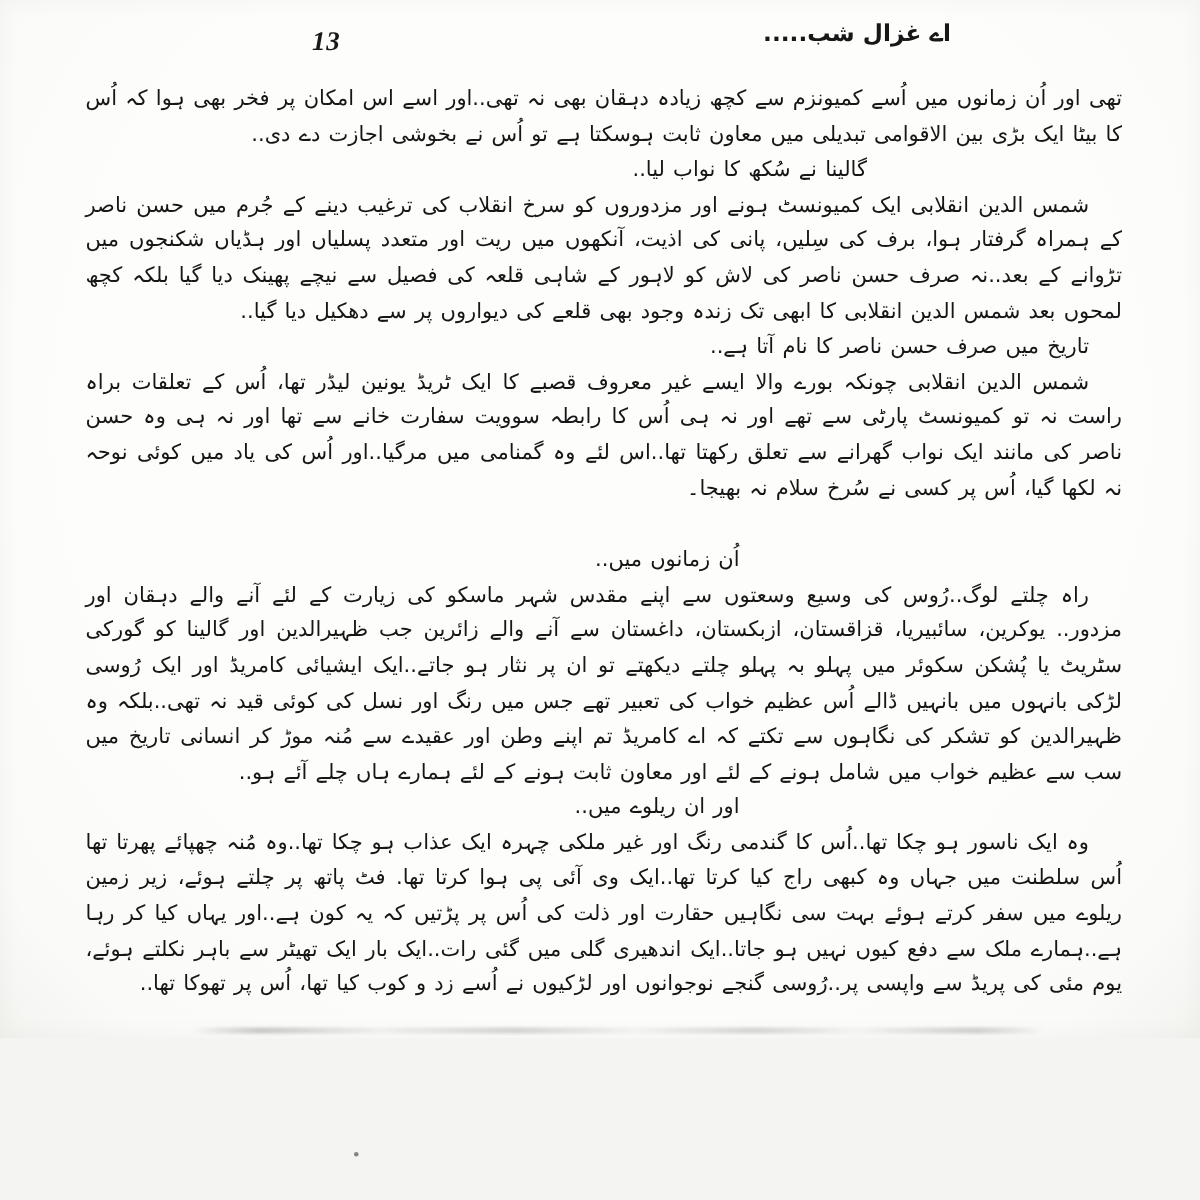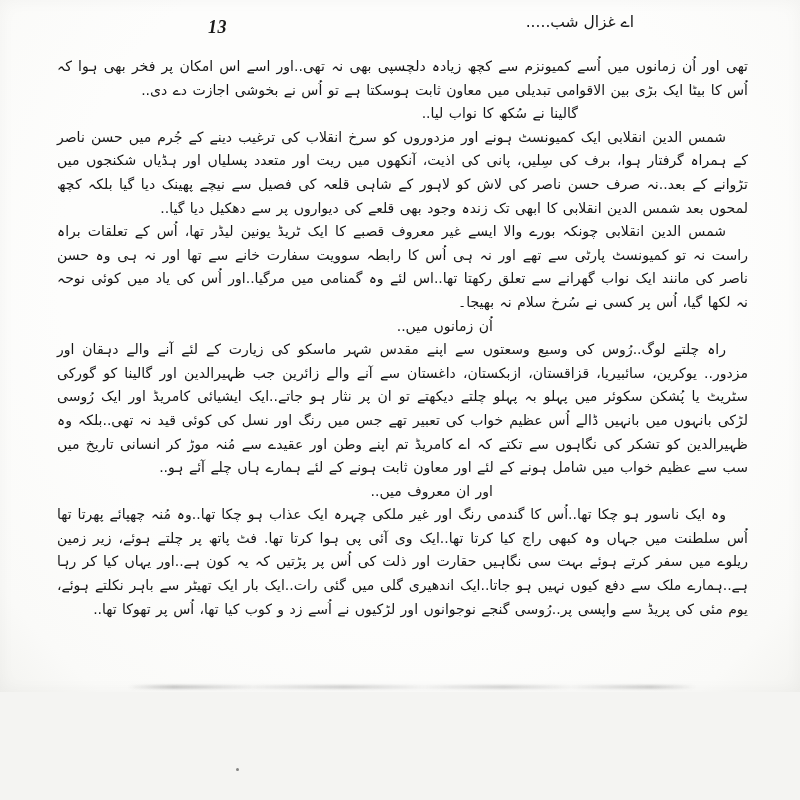--- a/index.html
+++ b/index.html
@@ -39,7 +39,7 @@
     direction: rtl;
     unicode-bidi: embed;
     font-size: 15.5px;
-    font-weight: 400;
+    font-weight: 700;
     color: #171717;
     white-space: nowrap;
   }

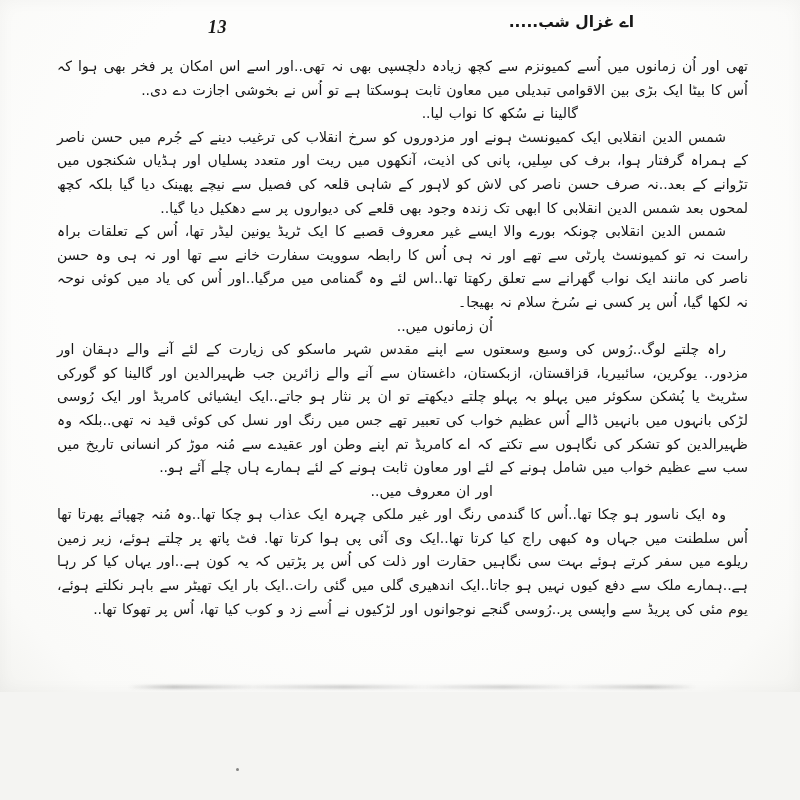--- a/index.html
+++ b/index.html
@@ -105,7 +105,7 @@
   </div>
 
   <div class="body-text">
-      <p class="">تھی اور اُن زمانوں میں اُسے کمیونزم سے کچھ زیادہ دلچسپی بھی نہ تھی..اور اسے اس امکان پر فخر بھی ہوا کہ اُس کا بیٹا ایک بڑی بین الاقوامی تبدیلی میں معاون ثابت ہوسکتا ہے تو اُس نے بخوشی اجازت دے دی..</p>
+      <p class="">تھی اور اُن زمانوں میں اُسے کمیونزم سے کچھ زیادہ دہقان بھی نہ تھی..اور اسے اس امکان پر فخر بھی ہوا کہ اُس کا بیٹا ایک بڑی بین الاقوامی تبدیلی میں معاون ثابت ہوسکتا ہے تو اُس نے بخوشی اجازت دے دی..</p>
       <p class="indent-large">گالینا نے سُکھ کا نواب لیا..</p>
       <p class="indent-small">شمس الدین انقلابی ایک کمیونسٹ ہونے اور مزدوروں کو سرخ انقلاب کی ترغیب دینے کے جُرم میں حسن ناصر کے ہمراہ گرفتار ہوا، برف کی سِلیں، پانی کی اذیت، آنکھوں میں ریت اور متعدد پسلیاں اور ہڈیاں شکنجوں میں تڑوانے کے بعد..نہ صرف حسن ناصر کی لاش کو لاہور کے شاہی قلعہ کی فصیل سے نیچے پھینک دیا گیا بلکہ کچھ لمحوں بعد شمس الدین انقلابی کا ابھی تک زندہ وجود بھی قلعے کی دیواروں پر سے دھکیل دیا گیا..</p>
       <p class="indent-small">شمس الدین انقلابی چونکہ بورے والا ایسے غیر معروف قصبے کا ایک ٹریڈ یونین لیڈر تھا، اُس کے تعلقات براہ راست نہ تو کمیونسٹ پارٹی سے تھے اور نہ ہی اُس کا رابطہ سوویت سفارت خانے سے تھا اور نہ ہی وہ حسن ناصر کی مانند ایک نواب گھرانے سے تعلق رکھتا تھا..اس لئے وہ گمنامی میں مرگیا..اور اُس کی یاد میں کوئی نوحہ نہ لکھا گیا، اُس پر کسی نے سُرخ سلام نہ بھیجا۔</p>

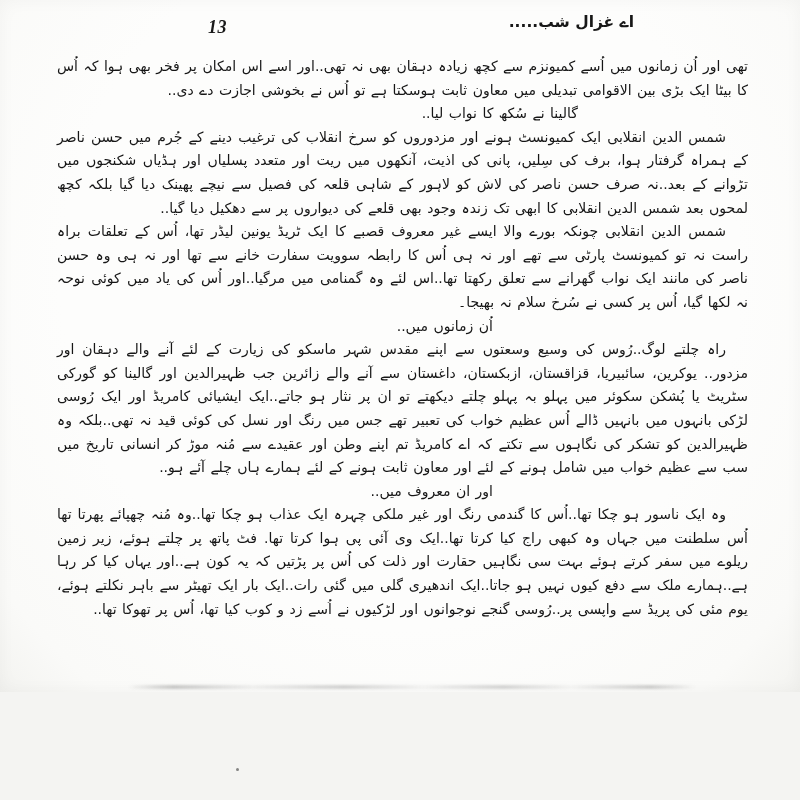--- a/index.html
+++ b/index.html
@@ -108,6 +108,7 @@
       <p class="">تھی اور اُن زمانوں میں اُسے کمیونزم سے کچھ زیادہ دہقان بھی نہ تھی..اور اسے اس امکان پر فخر بھی ہوا کہ اُس کا بیٹا ایک بڑی بین الاقوامی تبدیلی میں معاون ثابت ہوسکتا ہے تو اُس نے بخوشی اجازت دے دی..</p>
       <p class="indent-large">گالینا نے سُکھ کا نواب لیا..</p>
       <p class="indent-small">شمس الدین انقلابی ایک کمیونسٹ ہونے اور مزدوروں کو سرخ انقلاب کی ترغیب دینے کے جُرم میں حسن ناصر کے ہمراہ گرفتار ہوا، برف کی سِلیں، پانی کی اذیت، آنکھوں میں ریت اور متعدد پسلیاں اور ہڈیاں شکنجوں میں تڑوانے کے بعد..نہ صرف حسن ناصر کی لاش کو لاہور کے شاہی قلعہ کی فصیل سے نیچے پھینک دیا گیا بلکہ کچھ لمحوں بعد شمس الدین انقلابی کا ابھی تک زندہ وجود بھی قلعے کی دیواروں پر سے دھکیل دیا گیا..</p>
+      <p class="indent-small">تاریخ میں صرف حسن ناصر کا نام آتا ہے..</p>
       <p class="indent-small">شمس الدین انقلابی چونکہ بورے والا ایسے غیر معروف قصبے کا ایک ٹریڈ یونین لیڈر تھا، اُس کے تعلقات براہ راست نہ تو کمیونسٹ پارٹی سے تھے اور نہ ہی اُس کا رابطہ سوویت سفارت خانے سے تھا اور نہ ہی وہ حسن ناصر کی مانند ایک نواب گھرانے سے تعلق رکھتا تھا..اس لئے وہ گمنامی میں مرگیا..اور اُس کی یاد میں کوئی نوحہ نہ لکھا گیا، اُس پر کسی نے سُرخ سلام نہ بھیجا۔</p>
       <p class="indent-xlarge gap-before">اُن زمانوں میں..</p>
       <p class="indent-small">راہ چلتے لوگ..رُوس کی وسیع وسعتوں سے اپنے مقدس شہر ماسکو کی زیارت کے لئے آنے والے دہقان اور مزدور.. یوکرین، سائبیریا، قزاقستان، ازبکستان، داغستان سے آنے والے زائرین جب ظہیرالدین اور گالینا کو گورکی سٹریٹ یا پُشکن سکوئر میں پہلو بہ پہلو چلتے دیکھتے تو ان پر نثار ہو جاتے..ایک ایشیائی کامریڈ اور ایک رُوسی لڑکی بانہوں میں بانہیں ڈالے اُس عظیم خواب کی تعبیر تھے جس میں رنگ اور نسل کی کوئی قید نہ تھی..بلکہ وہ ظہیرالدین کو تشکر کی نگاہوں سے تکتے کہ اے کامریڈ تم اپنے وطن اور عقیدے سے مُنہ موڑ کر انسانی تاریخ میں سب سے عظیم خواب میں شامل ہونے کے لئے اور معاون ثابت ہونے کے لئے ہمارے ہاں چلے آئے ہو..</p>

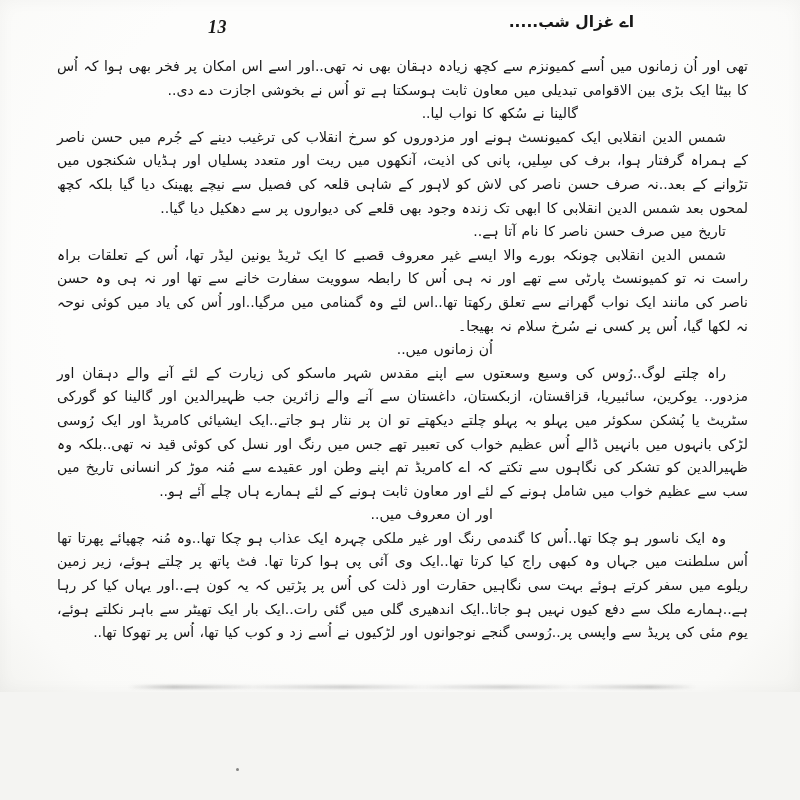--- a/index.html
+++ b/index.html
@@ -64,7 +64,7 @@
   .body-text p.indent-small  { text-indent: 22px; }
   .body-text p.indent-large  { text-indent: 170px; }
   .body-text p.indent-xlarge { text-indent: 255px; }
-  .body-text p.gap-before    { }
+  .body-text p.gap-before    { margin-top: 24px; }
   
   .scan-speck {
     position: absolute;

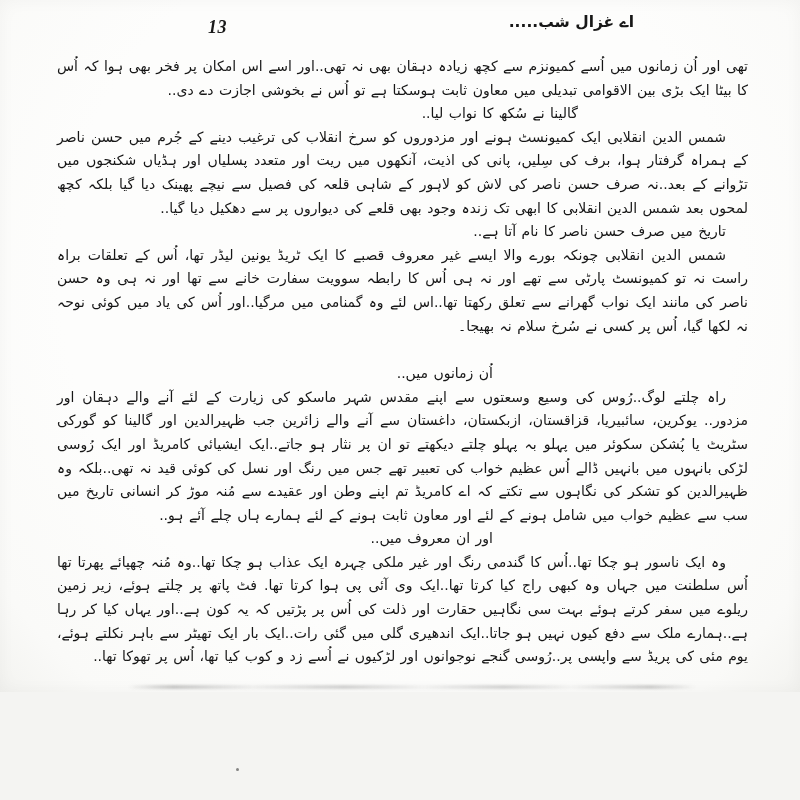--- a/index.html
+++ b/index.html
@@ -112,7 +112,7 @@
       <p class="indent-small">شمس الدین انقلابی چونکہ بورے والا ایسے غیر معروف قصبے کا ایک ٹریڈ یونین لیڈر تھا، اُس کے تعلقات براہ راست نہ تو کمیونسٹ پارٹی سے تھے اور نہ ہی اُس کا رابطہ سوویت سفارت خانے سے تھا اور نہ ہی وہ حسن ناصر کی مانند ایک نواب گھرانے سے تعلق رکھتا تھا..اس لئے وہ گمنامی میں مرگیا..اور اُس کی یاد میں کوئی نوحہ نہ لکھا گیا، اُس پر کسی نے سُرخ سلام نہ بھیجا۔</p>
       <p class="indent-xlarge gap-before">اُن زمانوں میں..</p>
       <p class="indent-small">راہ چلتے لوگ..رُوس کی وسیع وسعتوں سے اپنے مقدس شہر ماسکو کی زیارت کے لئے آنے والے دہقان اور مزدور.. یوکرین، سائبیریا، قزاقستان، ازبکستان، داغستان سے آنے والے زائرین جب ظہیرالدین اور گالینا کو گورکی سٹریٹ یا پُشکن سکوئر میں پہلو بہ پہلو چلتے دیکھتے تو ان پر نثار ہو جاتے..ایک ایشیائی کامریڈ اور ایک رُوسی لڑکی بانہوں میں بانہیں ڈالے اُس عظیم خواب کی تعبیر تھے جس میں رنگ اور نسل کی کوئی قید نہ تھی..بلکہ وہ ظہیرالدین کو تشکر کی نگاہوں سے تکتے کہ اے کامریڈ تم اپنے وطن اور عقیدے سے مُنہ موڑ کر انسانی تاریخ میں سب سے عظیم خواب میں شامل ہونے کے لئے اور معاون ثابت ہونے کے لئے ہمارے ہاں چلے آئے ہو..</p>
-      <p class="indent-xlarge">اور ان معروف میں..</p>
+      <p class="indent-xlarge">اور ان ریلوے میں..</p>
       <p class="indent-small">وہ ایک ناسور ہو چکا تھا..اُس کا گندمی رنگ اور غیر ملکی چہرہ ایک عذاب ہو چکا تھا..وہ مُنہ چھپائے پھرتا تھا اُس سلطنت میں جہاں وہ کبھی راج کیا کرتا تھا..ایک وی آئی پی ہوا کرتا تھا. فٹ پاتھ پر چلتے ہوئے، زیر زمین ریلوے میں سفر کرتے ہوئے بہت سی نگاہیں حقارت اور ذلت کی اُس پر پڑتیں کہ یہ کون ہے..اور یہاں کیا کر رہا ہے..ہمارے ملک سے دفع کیوں نہیں ہو جاتا..ایک اندھیری گلی میں گئی رات..ایک بار ایک تھیٹر سے باہر نکلتے ہوئے، یوم مئی کی پریڈ سے واپسی پر..رُوسی گنجے نوجوانوں اور لڑکیوں نے اُسے زد و کوب کیا تھا، اُس پر تھوکا تھا..</p>
     </div>
 

